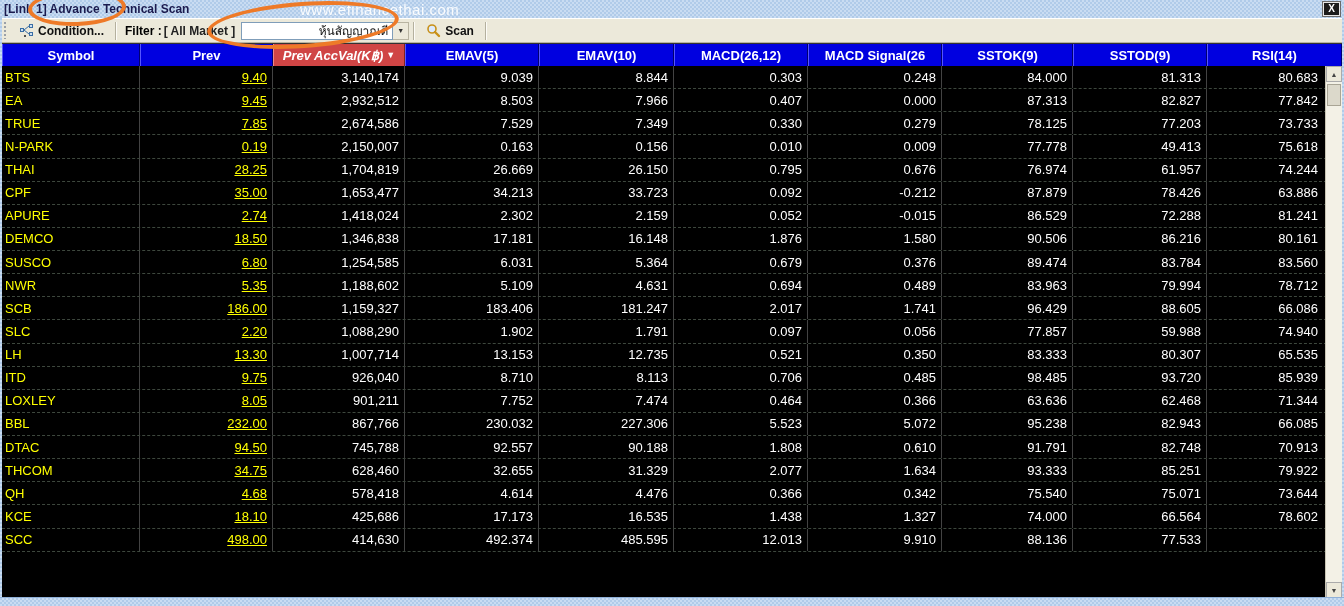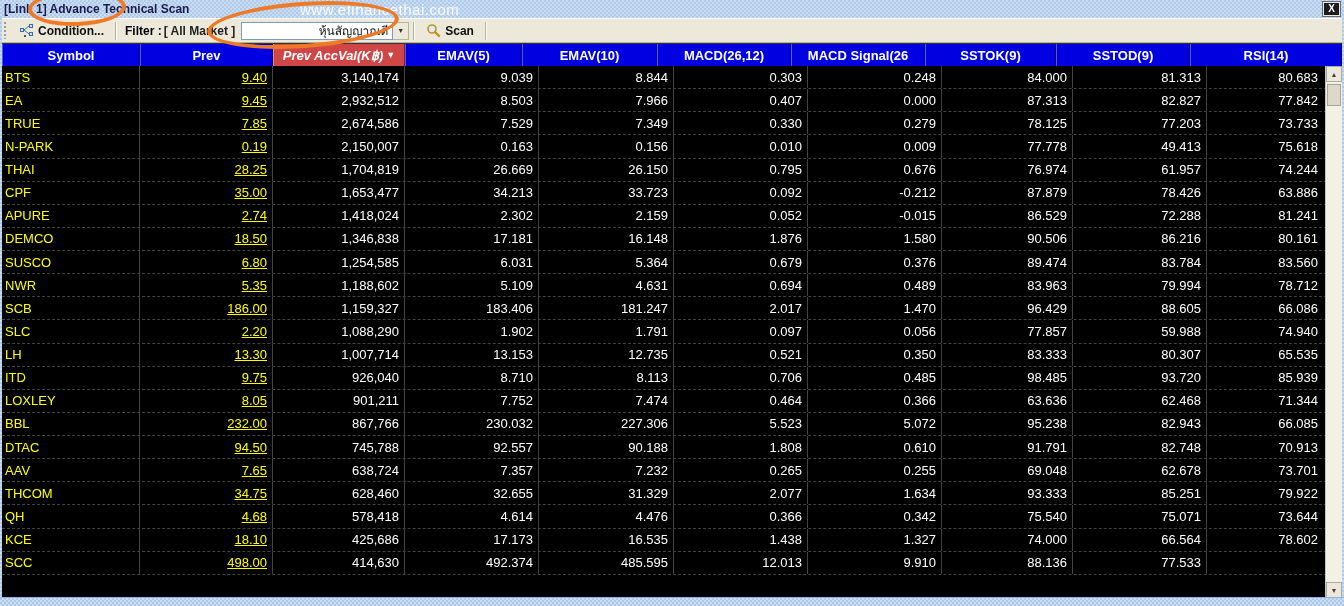--- a/index.html
+++ b/index.html
@@ -156,7 +156,7 @@
         <span>Prev AccVal(K฿)</span>
         <span class="sort-ind">▼</span>
       </div>
-      <div class="hcell" style="width: 117px; align-items: center;">
+      <div class="hcell" style="width: 134px; align-items: center;">
         <span>EMAV(5)</span>
       </div>
       <div class="hcell" style="width: 135px;">

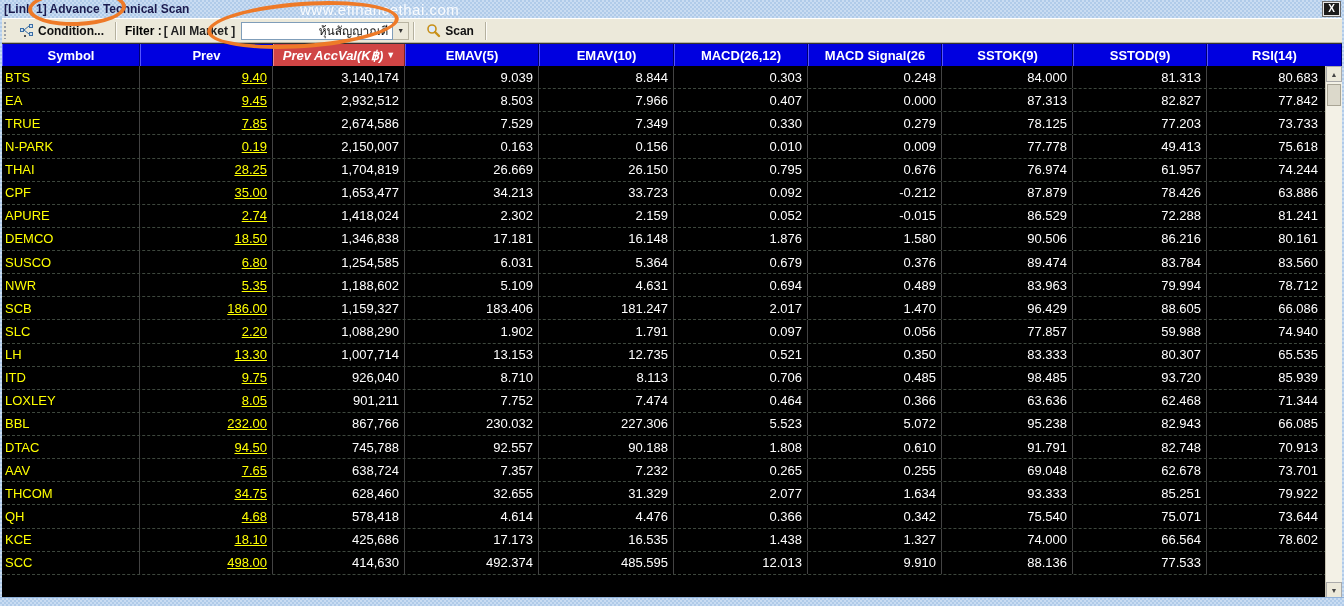--- a/index.html
+++ b/index.html
@@ -329,7 +329,7 @@
         <div class="cell c3" style="width: 134px;">183.406</div>
         <div class="cell c4" style="width: 135px;">181.247</div>
         <div class="cell c5" style="width: 134px;">2.017</div>
-        <div class="cell c6" style="width: 134px;">1.470</div>
+        <div class="cell c6" style="width: 134px;">1.741</div>
         <div class="cell c7" style="width: 131px;">96.429</div>
         <div class="cell c8" style="width: 134px;">88.605</div>
         <div class="cell c9" style="flex: 1 1 0%;">66.086</div>

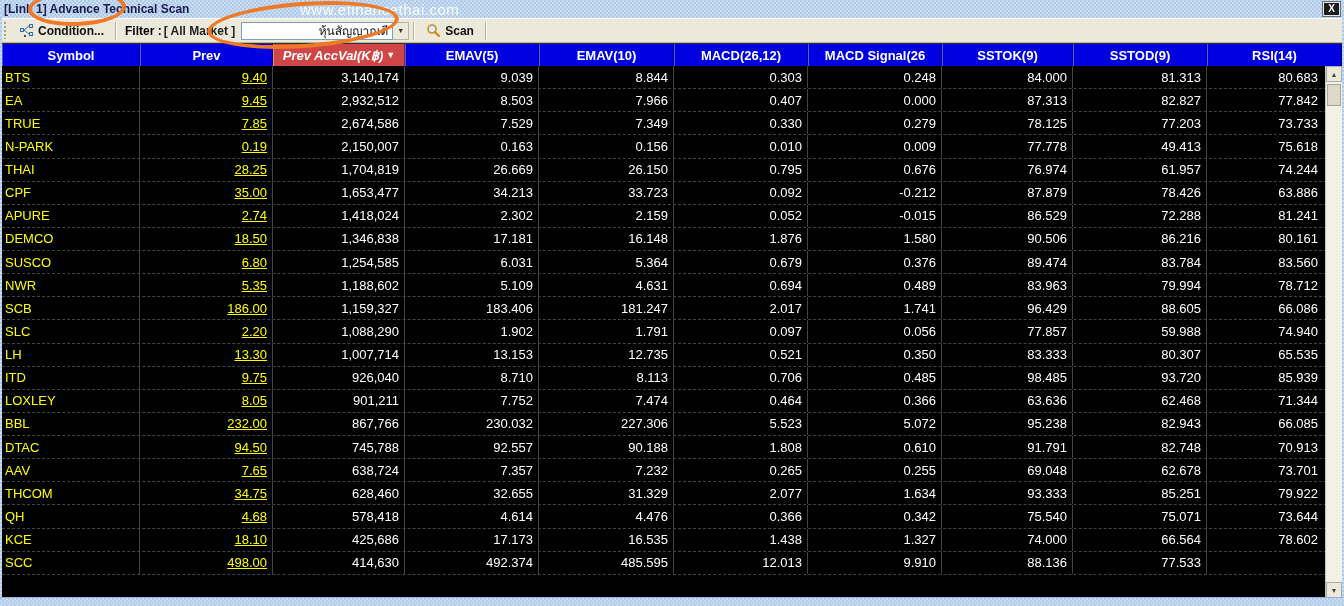--- a/index.html
+++ b/index.html
@@ -419,20 +419,6 @@
         <div class="cell c9" style="flex: 1 1 0%;">70.913</div>
       </div>
       <div class="trow">
-        <div class="cell c0 sym" style="width: 138px;">AAV</div>
-        <div class="cell c1" style="width: 133px;">
-          <span class="prevlink">7.65</span>
-        </div>
-        <div class="cell c2" style="width: 132px;">638,724</div>
-        <div class="cell c3" style="width: 134px;">7.357</div>
-        <div class="cell c4" style="width: 135px;">7.232</div>
-        <div class="cell c5" style="width: 134px;">0.265</div>
-        <div class="cell c6" style="width: 134px;">0.255</div>
-        <div class="cell c7" style="width: 131px;">69.048</div>
-        <div class="cell c8" style="width: 134px;">62.678</div>
-        <div class="cell c9" style="flex: 1 1 0%;">73.701</div>
-      </div>
-      <div class="trow">
         <div class="cell c0 sym" style="width: 138px;">THCOM</div>
         <div class="cell c1" style="width: 133px;">
           <span class="prevlink">34.75</span>

